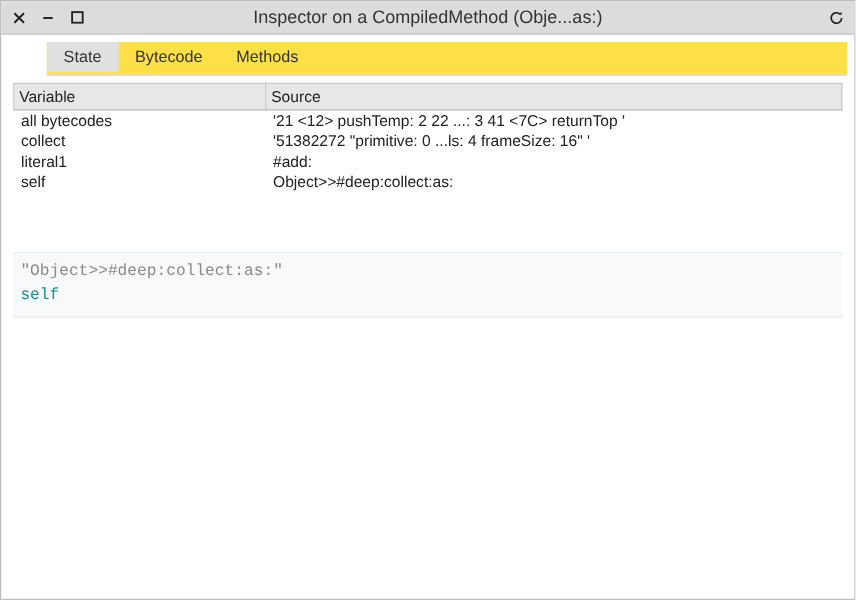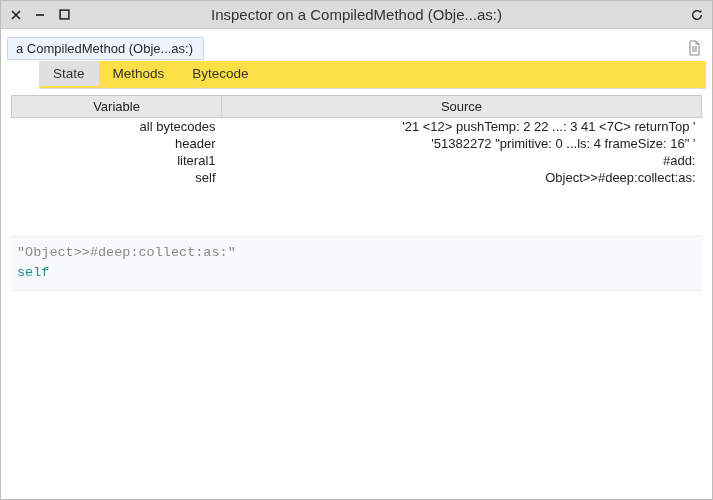--- a/index.html
+++ b/index.html
@@ -158,17 +158,6 @@
 
   <div class="inner">
 
-    <div class="breadcrumb-row">
-      <div class="breadcrumb-tab">a CompiledMethod (Obje...as:)</div>
-      <div class="breadcrumb-spacer"></div>
-      <span class="doc-icon">
-        <svg viewBox="0 0 16 16" width="16" height="16">
-          <path d="M4 1 h6 l3 3 v11 h-9 z" stroke="#888" stroke-width="1" fill="none"></path>
-          <path d="M10 1 v3 h3" stroke="#888" stroke-width="1" fill="none"></path>
-          <path d="M6 7 h5 M6 9 h5 M6 11 h5" stroke="#888" stroke-width="1"></path>
-        </svg>
-      </span>
-    </div>
 
     <div class="tabs">
       <div class="tab active">State</div>

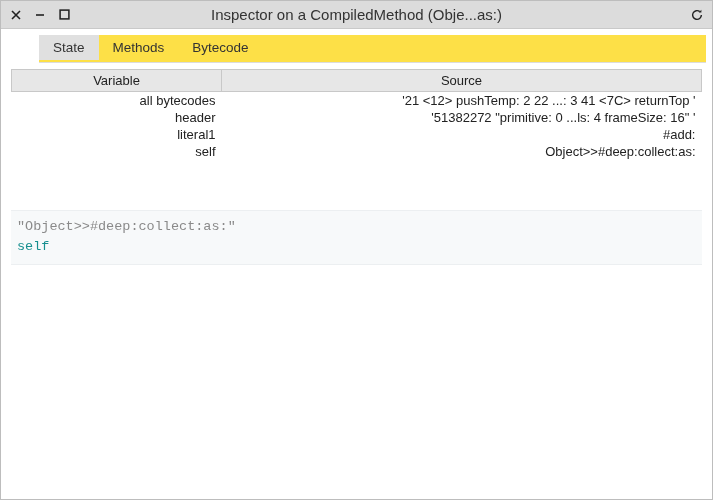--- a/index.html
+++ b/index.html
@@ -161,8 +161,8 @@
 
     <div class="tabs">
       <div class="tab active">State</div>
+      <div class="tab">Bytecode</div>
       <div class="tab">Methods</div>
-      <div class="tab">Bytecode</div>
     </div>
 
     <div class="content">

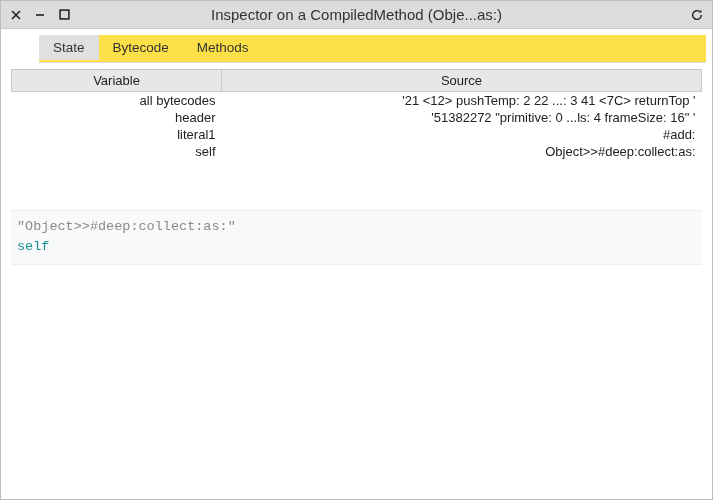--- a/index.html
+++ b/index.html
@@ -94,11 +94,11 @@
     font-size: 13px;
   }
   table.vars th {
-    text-align: center;
+    text-align: left;
     font-weight: 400;
     background: #e7e7e7;
     border: 1px solid #c8c8c8;
-    padding: 3px 24px;
+    padding: 3px 4px;
     color: #222;
   }
   table.vars td {

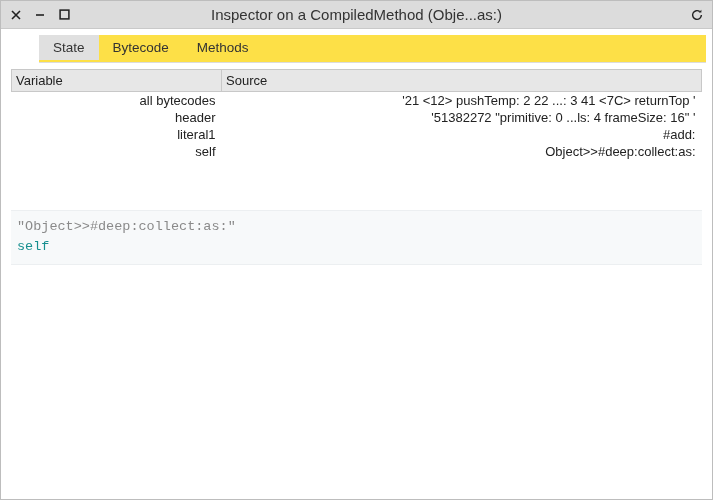--- a/index.html
+++ b/index.html
@@ -106,7 +106,6 @@
     border: 0;
     color: #222;
     white-space: nowrap;
-    text-align: right;
   }
   table.vars col.varcol { width: 210px; }
   .code-area {

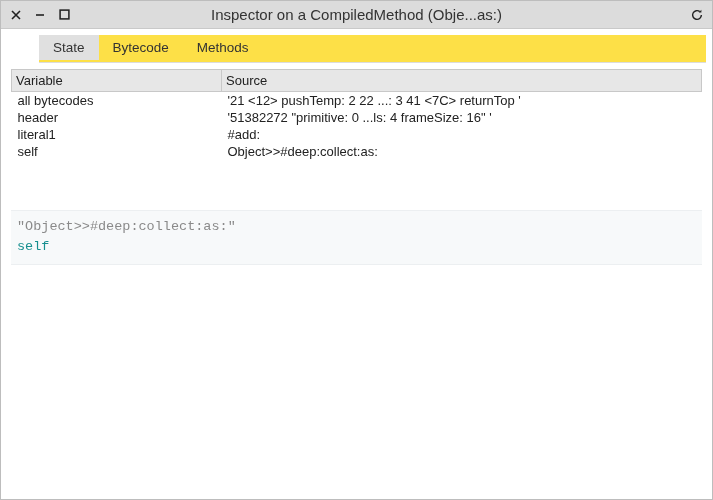--- a/index.html
+++ b/index.html
@@ -183,7 +183,7 @@
               <td>'21 &lt;12&gt; pushTemp: 2 22 ...: 3 41 &lt;7C&gt; returnTop '</td>
             </tr>
             <tr>
-              <td>header</td>
+              <td>collect</td>
               <td>'51382272 "primitive: 0 ...ls: 4  frameSize: 16" '</td>
             </tr>
             <tr>

